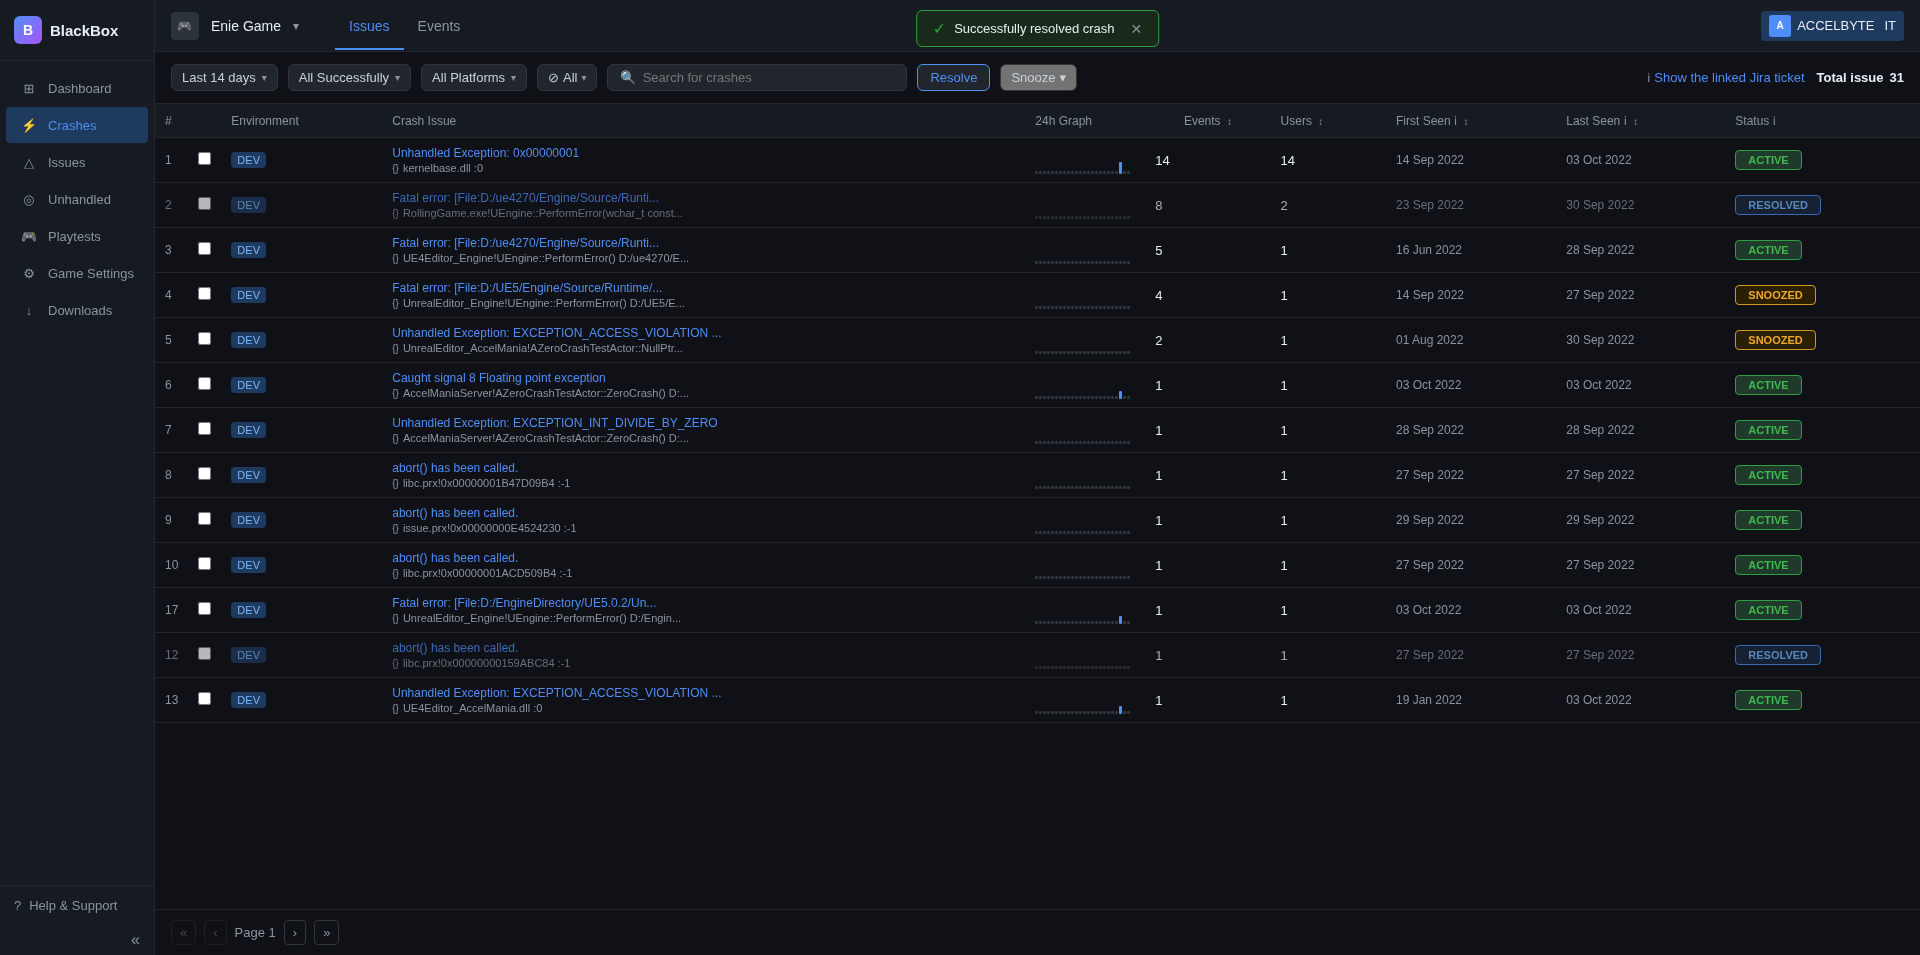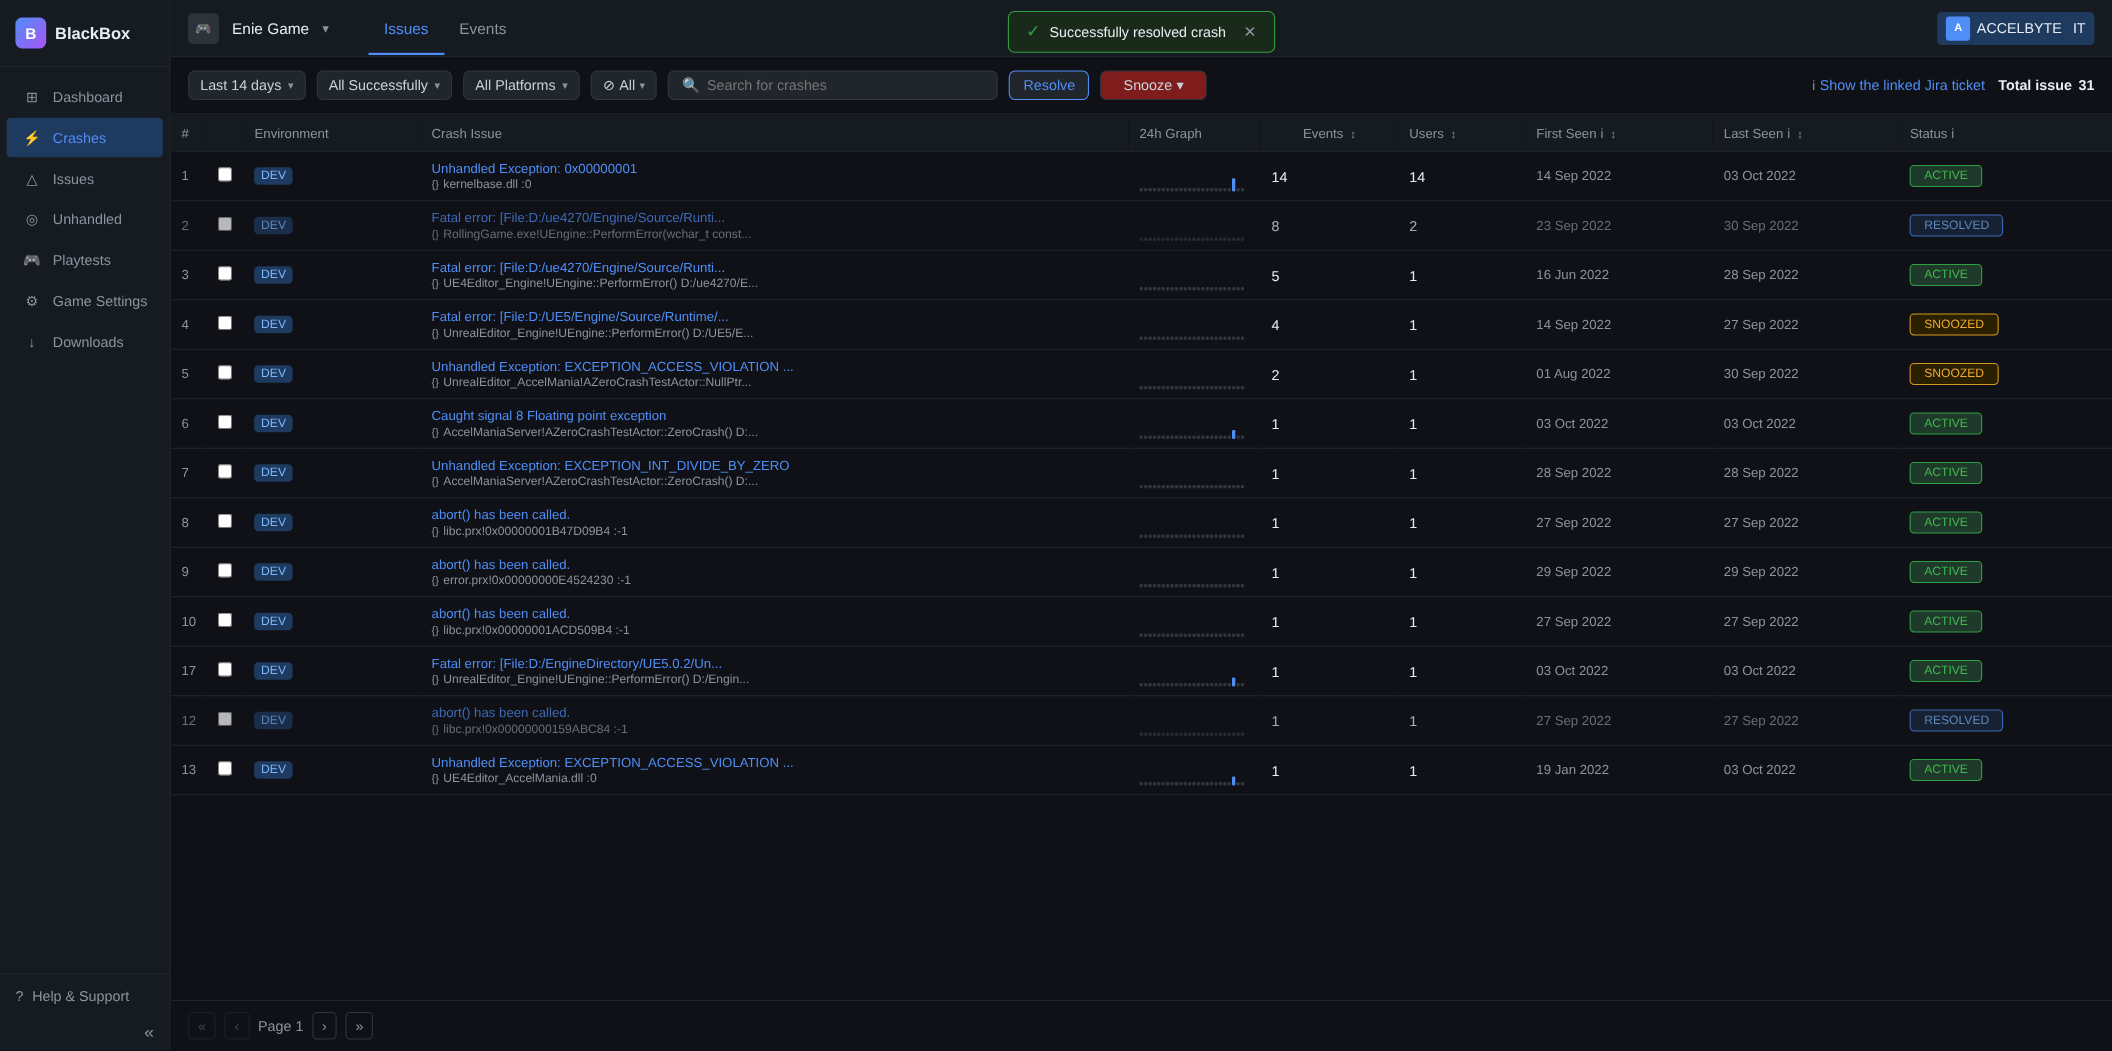--- a/index.html
+++ b/index.html
@@ -53,7 +53,7 @@
     .filter-all { display: flex; align-items: center; gap: 4px; background: #21262d; border: 1px solid #30363d; border-radius: 6px; padding: 5px 10px; color: #c9d1d9; cursor: pointer; font-size: 13px; }
     .action-btn { background: #21262d; border: 1px solid #30363d; border-radius: 6px; padding: 5px 12px; color: #c9d1d9; cursor: pointer; font-size: 13px; }
     .action-btn.resolve { color: #4f8ef7; border-color: #4f8ef7; }
-    .snooze-btn { display: flex; align-items: center; gap: 4px; background: #7f1d1d; border: 1px solid #30363d; border-radius: 6px; padding: 5px 20px; color: #c9d1d9; cursor: pointer; font-size: 13px; }
+    .snooze-btn { display: flex; align-items: center; gap: 4px; background: #737373; border: 1px solid #30363d; border-radius: 6px; padding: 5px 10px; color: #c9d1d9; cursor: pointer; font-size: 13px; }
     .total-issue { display: flex; align-items: center; gap: 6px; color: #8b949e; font-size: 13px; }
     .total-issue span { color: #e6edf3; font-weight: 600; }
     .jira-link { display: flex; align-items: center; gap: 4px; color: #4f8ef7; font-size: 13px; cursor: pointer; }

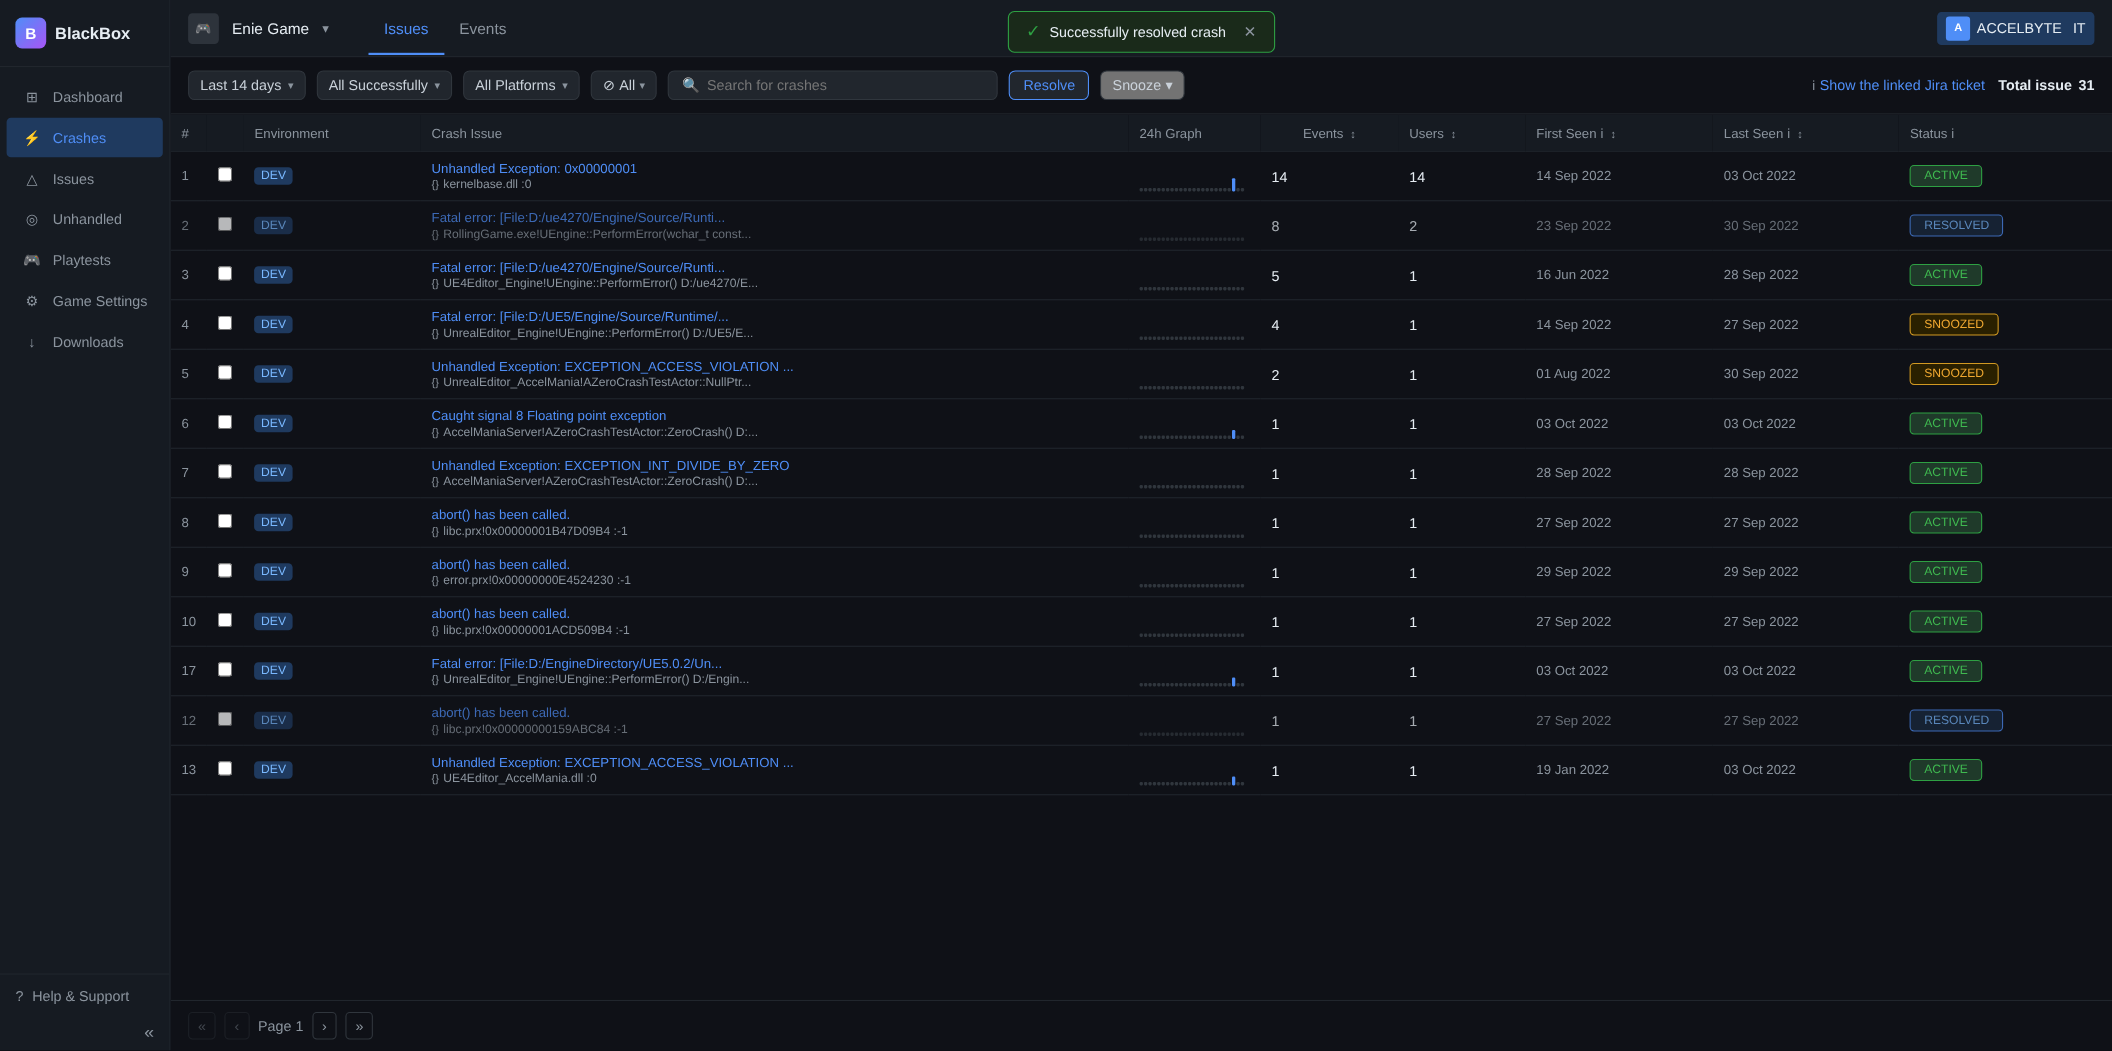--- a/index.html
+++ b/index.html
@@ -80,7 +80,7 @@
     .events-count { font-size: 13px; color: #e6edf3; font-weight: 500; }
     .users-count { font-size: 13px; color: #e6edf3; }
     .date-text { color: #8b949e; font-size: 12px; white-space: nowrap; }
-    .status-badge { border-radius: 4px; padding: 3px 12px; font-size: 11px; font-weight: 400; display: inline-block; }
+    .status-badge { border-radius: 4px; padding: 3px 12px; font-size: 11px; font-weight: 700; display: inline-block; }
     .status-active { background: #1f3a2a; color: #3fb950; border: 1px solid #2ea043; }
     .status-resolved { background: #1a2a3f; color: #79b8ff; border: 1px solid #4f8ef7; }
     .status-snoozed { background: #2a2000; color: #f0a830; border: 1px solid #d29922; }

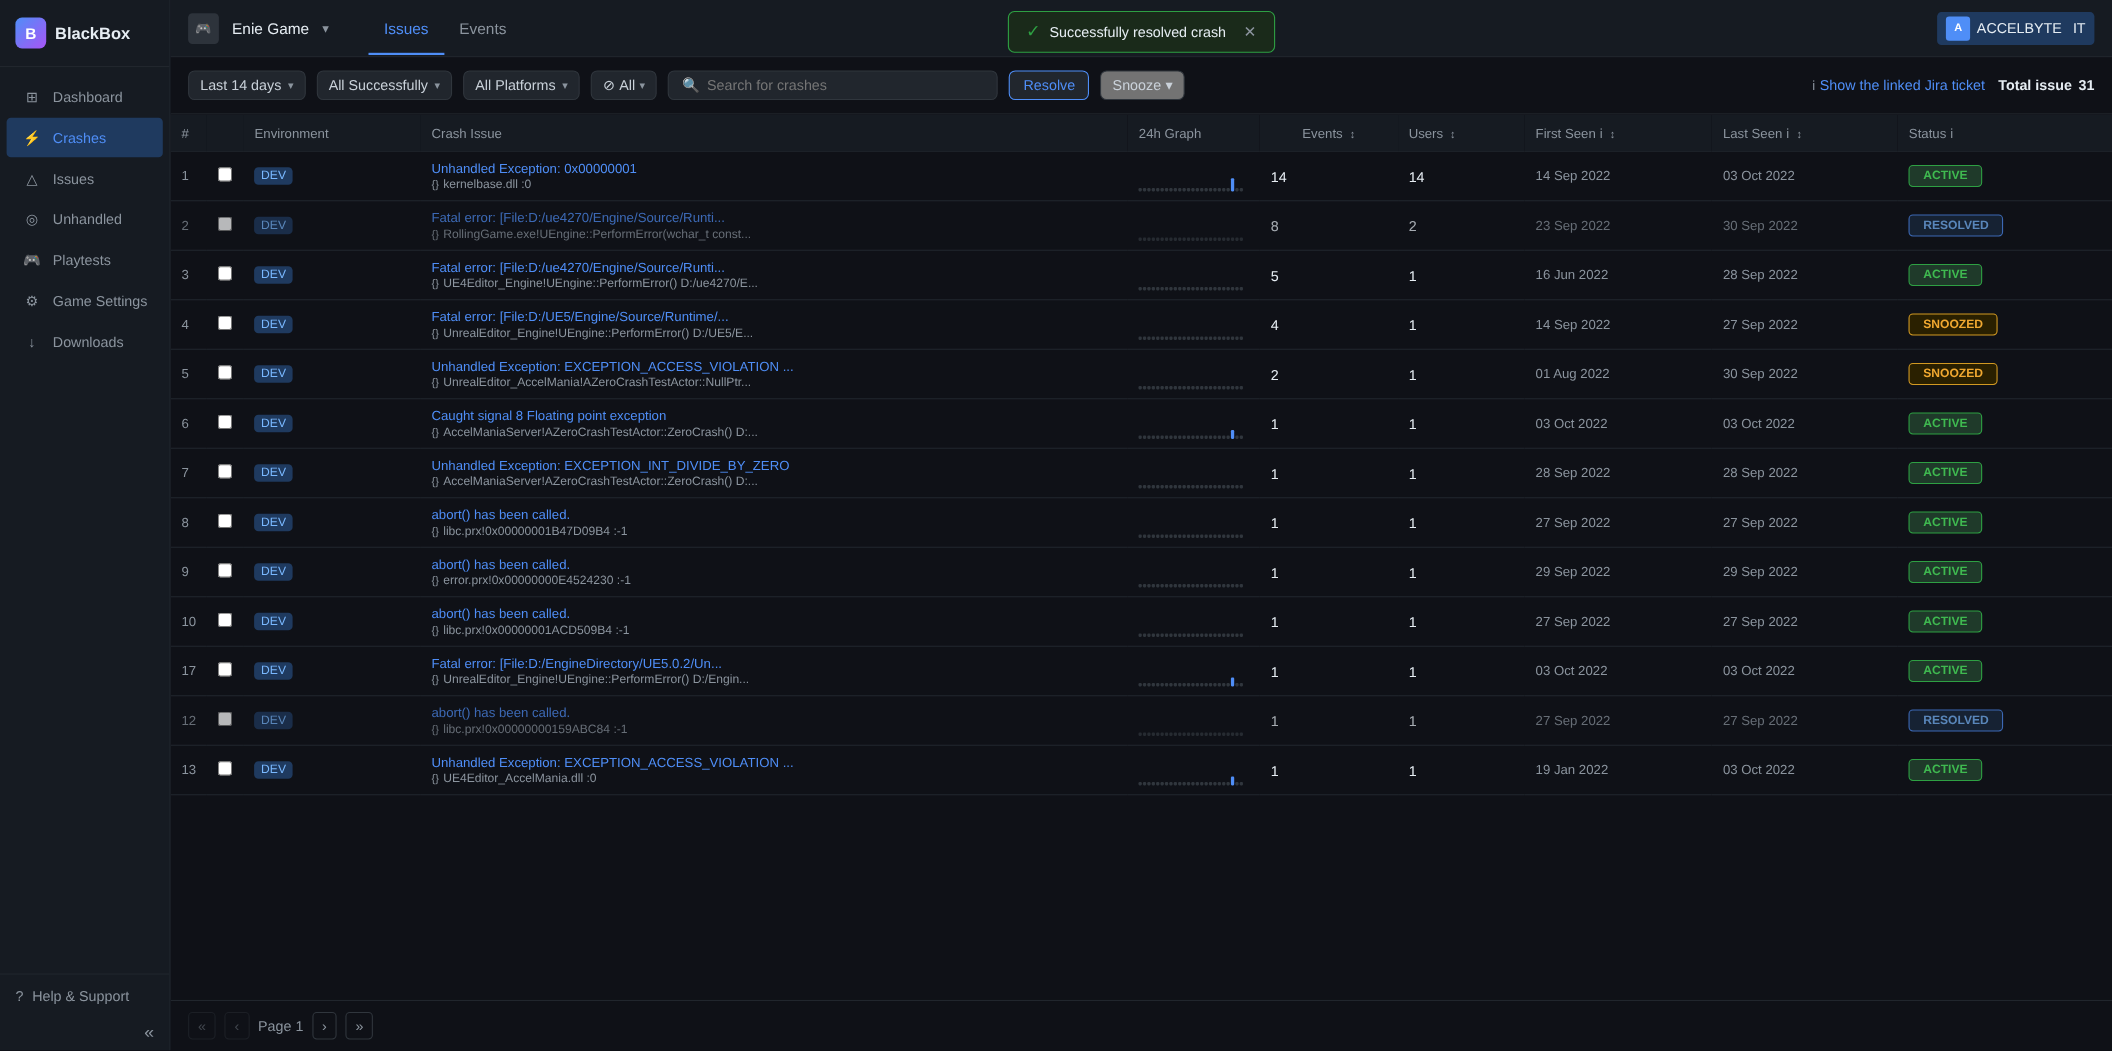--- a/index.html
+++ b/index.html
@@ -652,7 +652,7 @@
         <a class="crash-title">abort() has been called.</a>
         <div class="crash-sub">
           <span class="crash-sub-icon">{}</span>
-          <span>error.prx!0x00000000E4524230 :-1</span>
+          <span>issue.prx!0x00000000E4524230 :-1</span>
         </div>
       </td>
       <td class="graph-cell">

